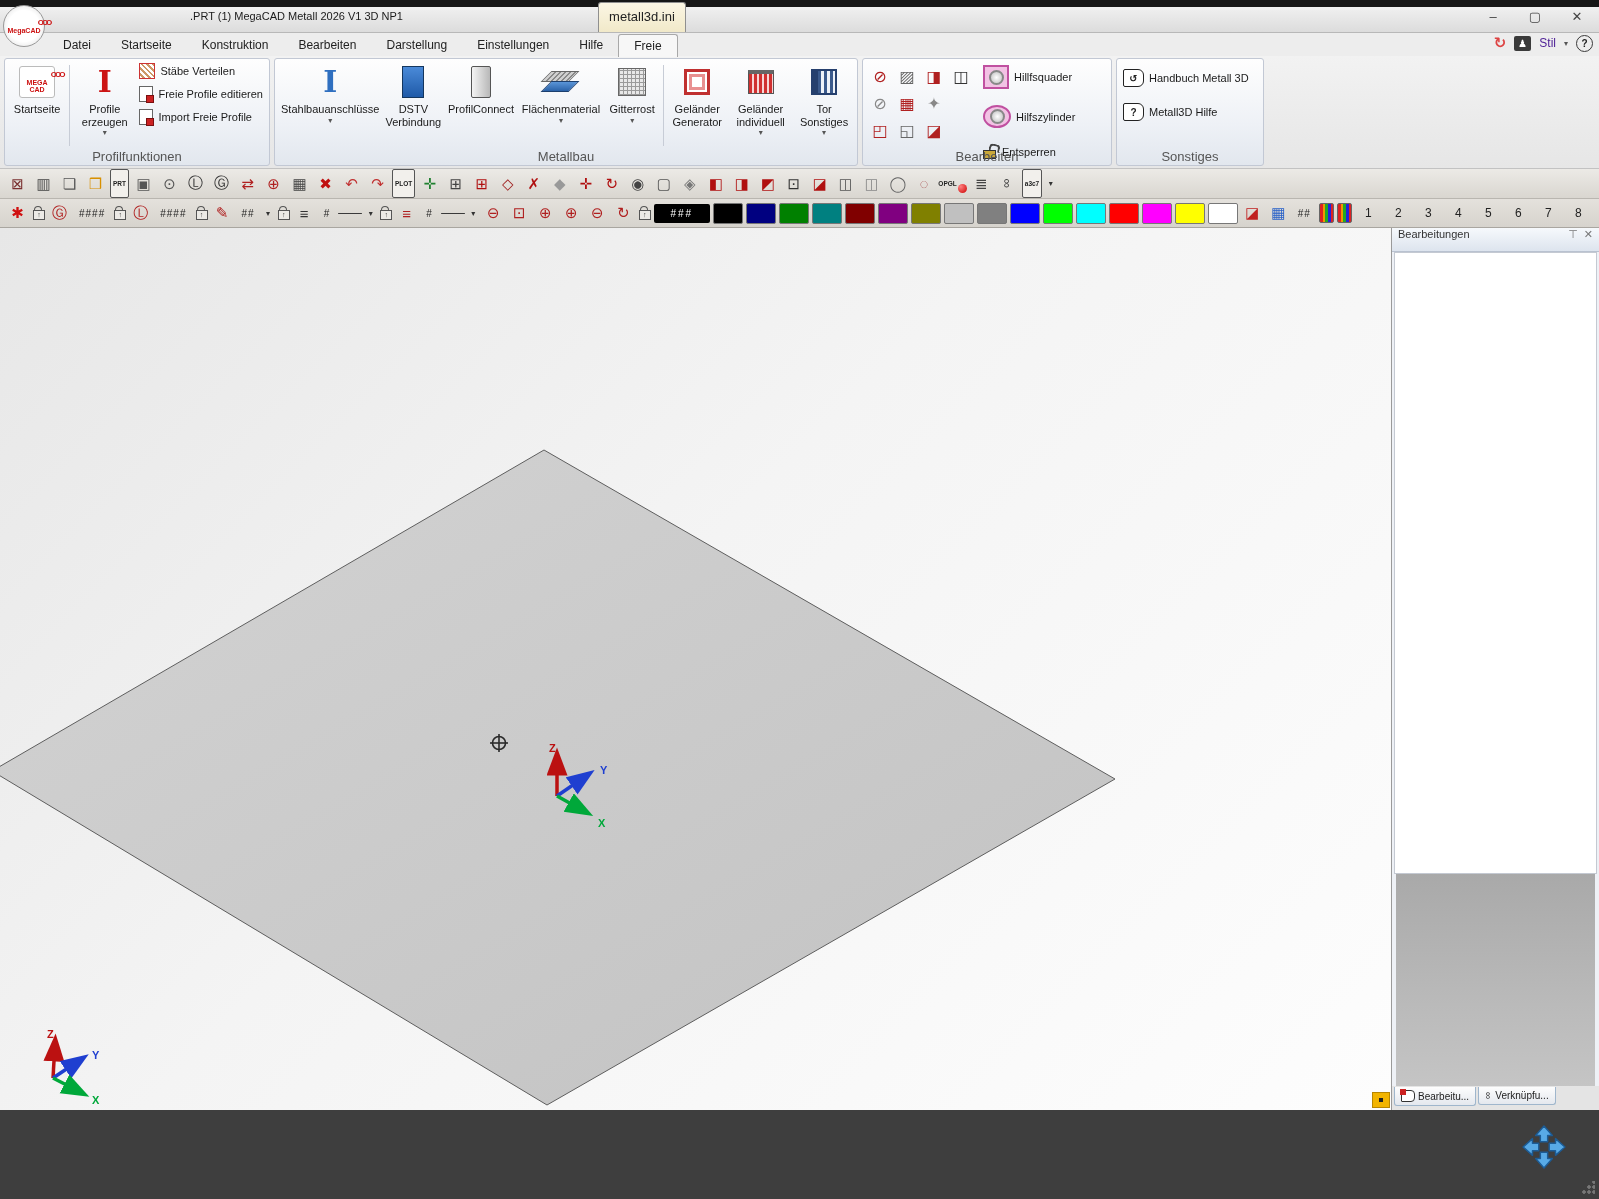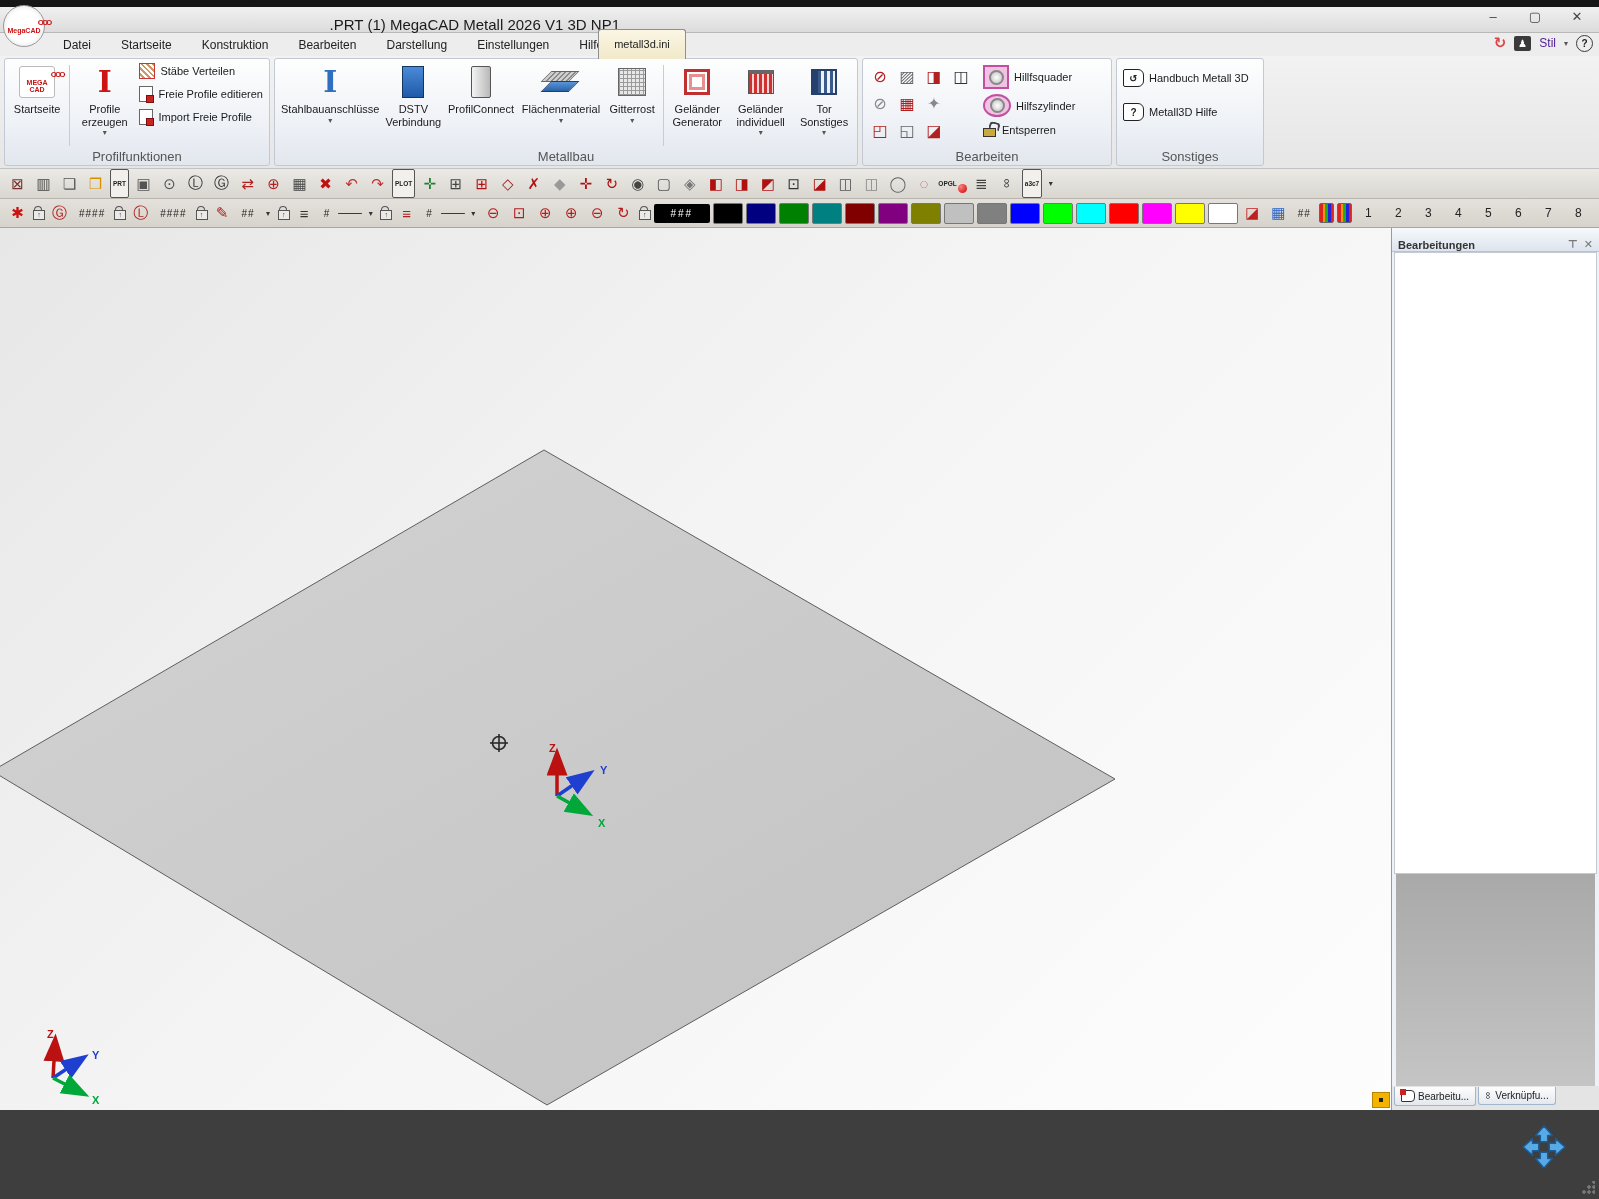--- a/index.html
+++ b/index.html
@@ -17,8 +17,8 @@
     display:flex;flex-direction:column;align-items:center;justify-content:center;line-height:1;}
   .logo-rings{font-size:8px;color:#cc1111;letter-spacing:-2px;font-weight:bold;padding-left:40px;}
   .logo-txt{font-size:7px;font-weight:bold;color:#cc1111;}
-  .win-title{position:absolute;left:190px;top:16px;width:430px;text-align:right;
-    font-size:15px;color:#1a1a1a;white-space:nowrap;}
+  .win-title{position:absolute;left:190px;top:10px;width:430px;text-align:left;
+    font-size:11px;color:#1a1a1a;white-space:nowrap;}
   .doc-tab{position:absolute;left:598px;top:2px;width:86px;height:29px;
     background:linear-gradient(#fbf6e4,#f1e9c9);border:1px solid #8f8f8f;border-bottom:none;
     border-radius:3px 3px 0 0;font-size:11px;color:#222;text-align:center;line-height:28px;z-index:35;margin-top:27px;}

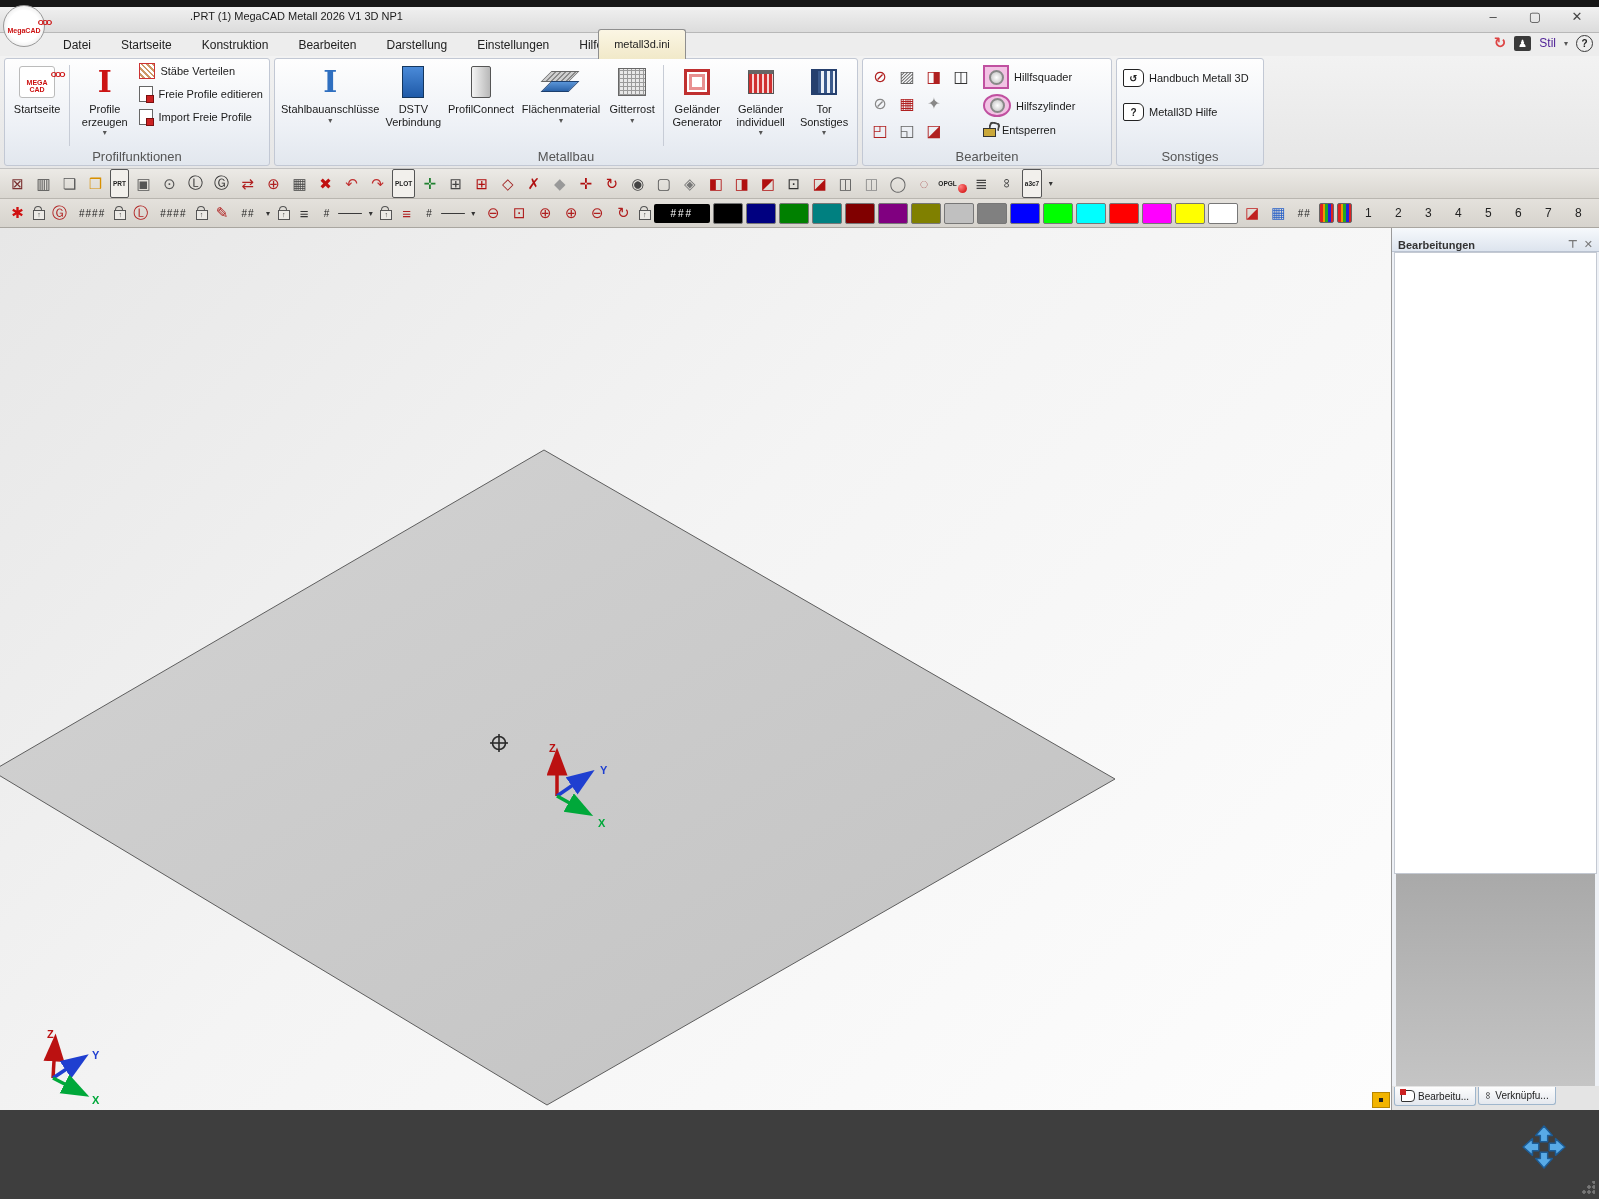--- a/index.html
+++ b/index.html
@@ -21,7 +21,7 @@
     font-size:11px;color:#1a1a1a;white-space:nowrap;}
   .doc-tab{position:absolute;left:598px;top:2px;width:86px;height:29px;
     background:linear-gradient(#fbf6e4,#f1e9c9);border:1px solid #8f8f8f;border-bottom:none;
-    border-radius:3px 3px 0 0;font-size:11px;color:#222;text-align:center;line-height:28px;z-index:35;margin-top:27px;}
+    border-radius:3px 3px 0 0;font-size:13px;color:#222;text-align:center;line-height:28px;z-index:35;}
   .win-controls{position:absolute;right:14px;top:9px;display:flex;gap:26px;z-index:40;}
   .win-controls span{font-size:13px;color:#444;width:16px;text-align:center;cursor:default;}
   

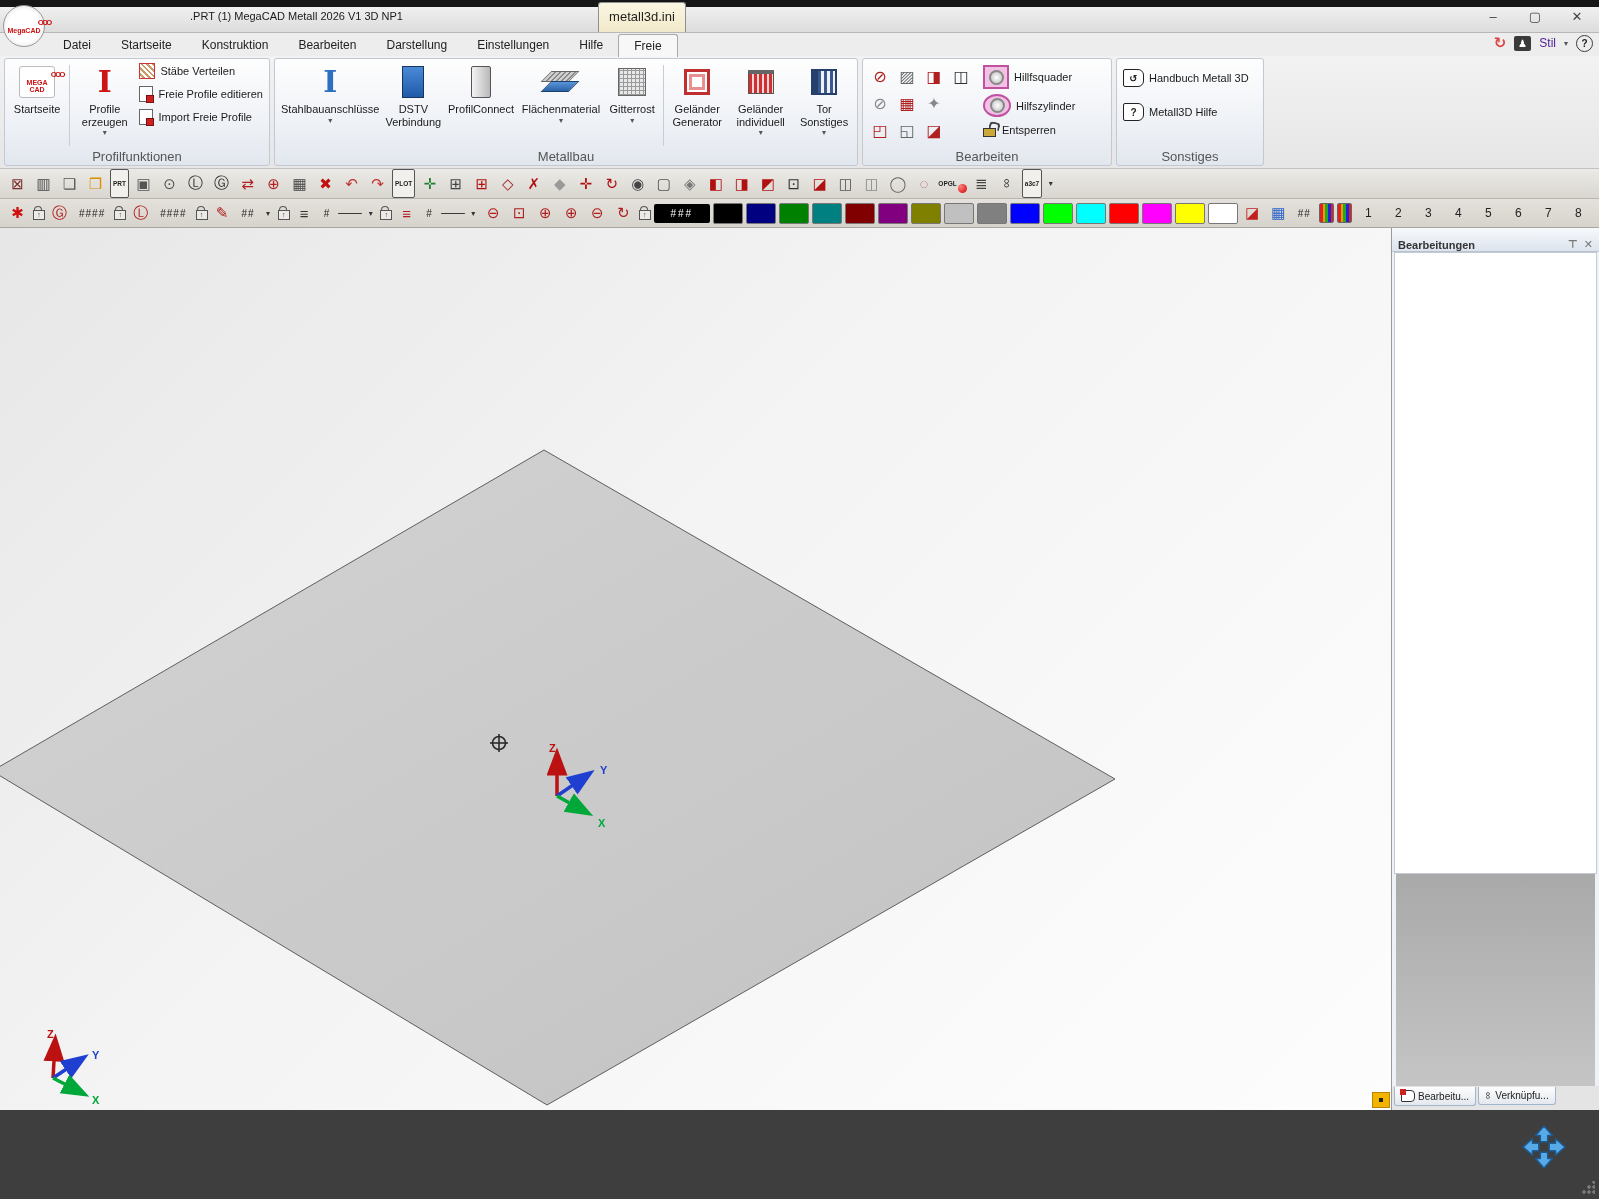--- a/index.html
+++ b/index.html
@@ -311,7 +311,7 @@
         <span class="tbi" style="color: rgb(102, 102, 102);">◱</span>
         <span class="tbi" style="color: rgb(176, 32, 32);">◪</span>
       </div>
-    <div class="smallcol" style="gap:1px;padding-top:2px">
+    <div class="smallcol" style="gap:12px;padding-top:2px">
       <div class="smallrow">
         <span class="pinkcube">
             <b></b>

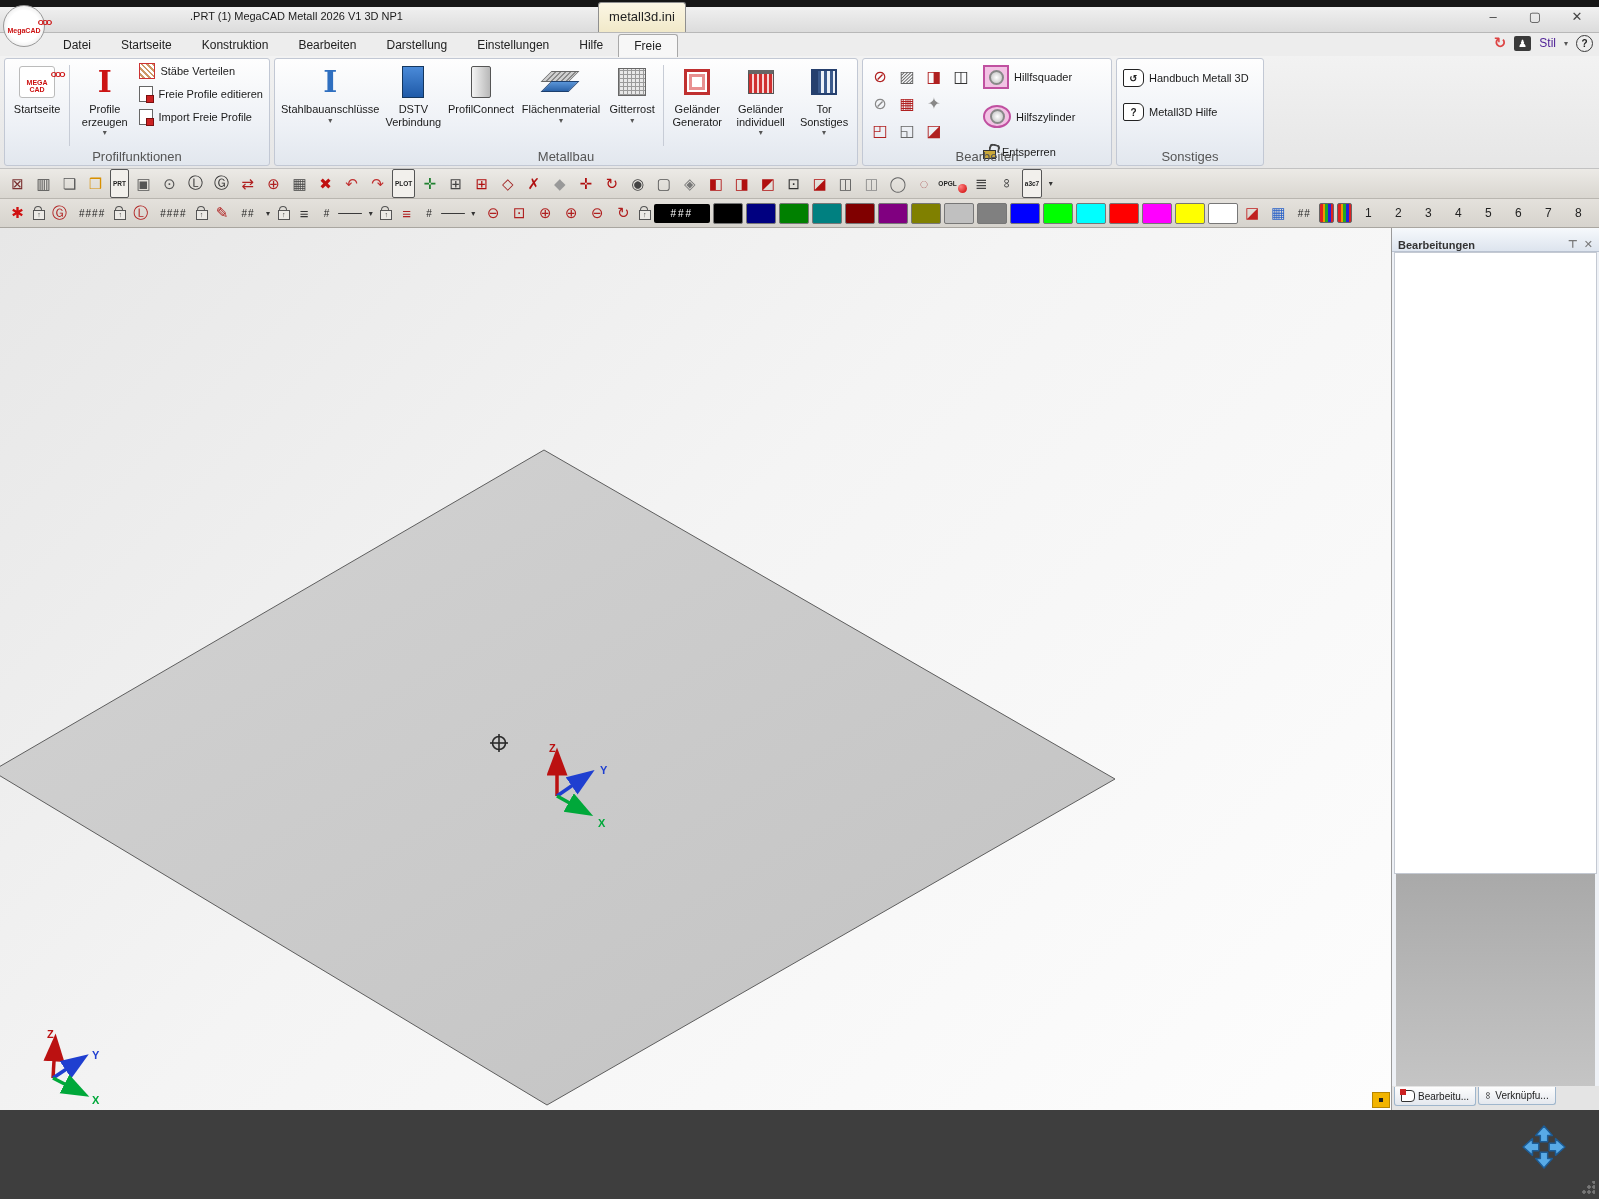--- a/index.html
+++ b/index.html
@@ -139,7 +139,7 @@
   
   .rpanel{position:absolute;top:228px;left:1392px;width:207px;height:882px;background:#eef1f6;}
   .rpanel-header{height:23px;background:linear-gradient(#f6f9fc,#dde4ee);border-bottom:1px solid #b9c2d0;
-    display:flex;align-items:flex-end;font-size:11px;color:#333;padding:0 6px;gap:6px;font-weight:bold;}
+    display:flex;align-items:flex-start;font-size:11px;color:#333;padding:0 6px;gap:6px;}
   .rpanel-header .ttl{flex:1;}
   .pin-ic,.close-ic{color:#777;font-size:11px;cursor:default;}
   .rpanel-content{position:absolute;top:24px;left:2px;right:2px;height:620px;background:#fff;

